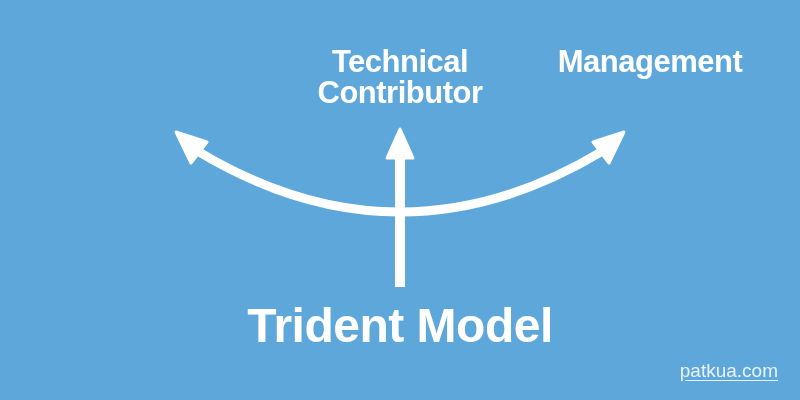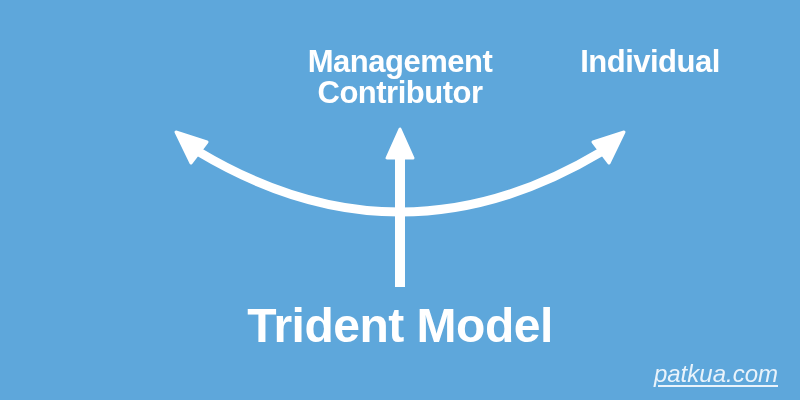--- a/index.html
+++ b/index.html
@@ -83,7 +83,7 @@
 
 
   <div class="label label-ic">
-    <span>Management</span>
+    <span>Technical</span>
     <span>Contributor</span>
   </div>
 

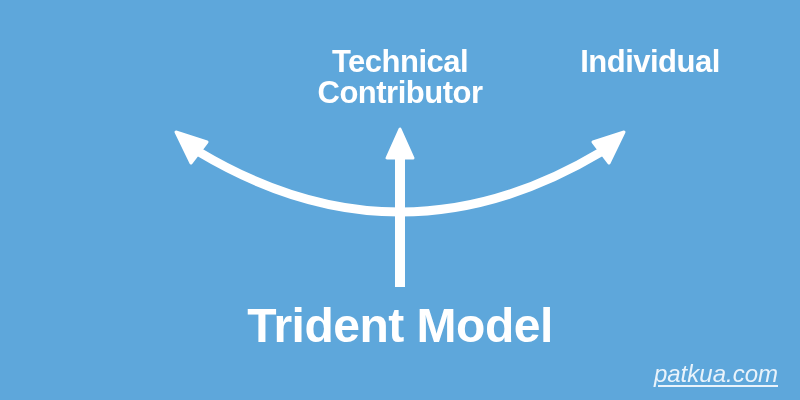--- a/index.html
+++ b/index.html
@@ -88,7 +88,7 @@
   </div>
 
   <div class="label label-tech">
-    <span>Individual</span>
+    <span>Management</span>
   </div>
 
   <div class="diagram-title">Trident Model</div>

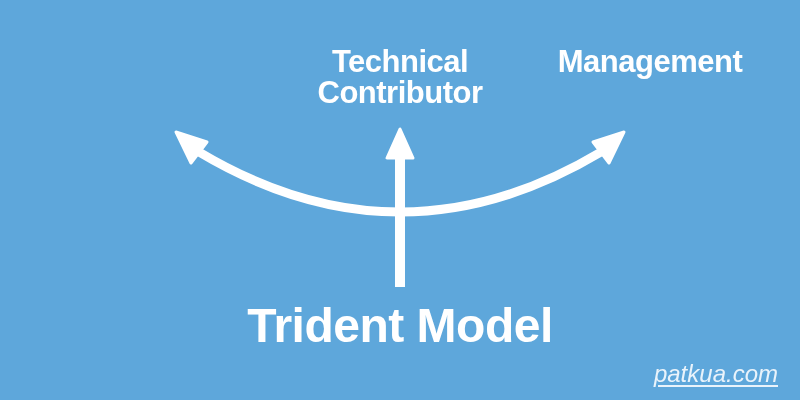--- a/index.html
+++ b/index.html
@@ -53,13 +53,12 @@
     position: absolute;
     right: 22px;
     top: 360px;
-    font-size: 24px;
+    font-size: 19px;
     font-weight: normal;
     color: var(--link);
     text-decoration: underline;
     text-underline-offset: 3px;
     cursor: pointer;
-    font-style: italic;
   }
 </style>
 </head>

